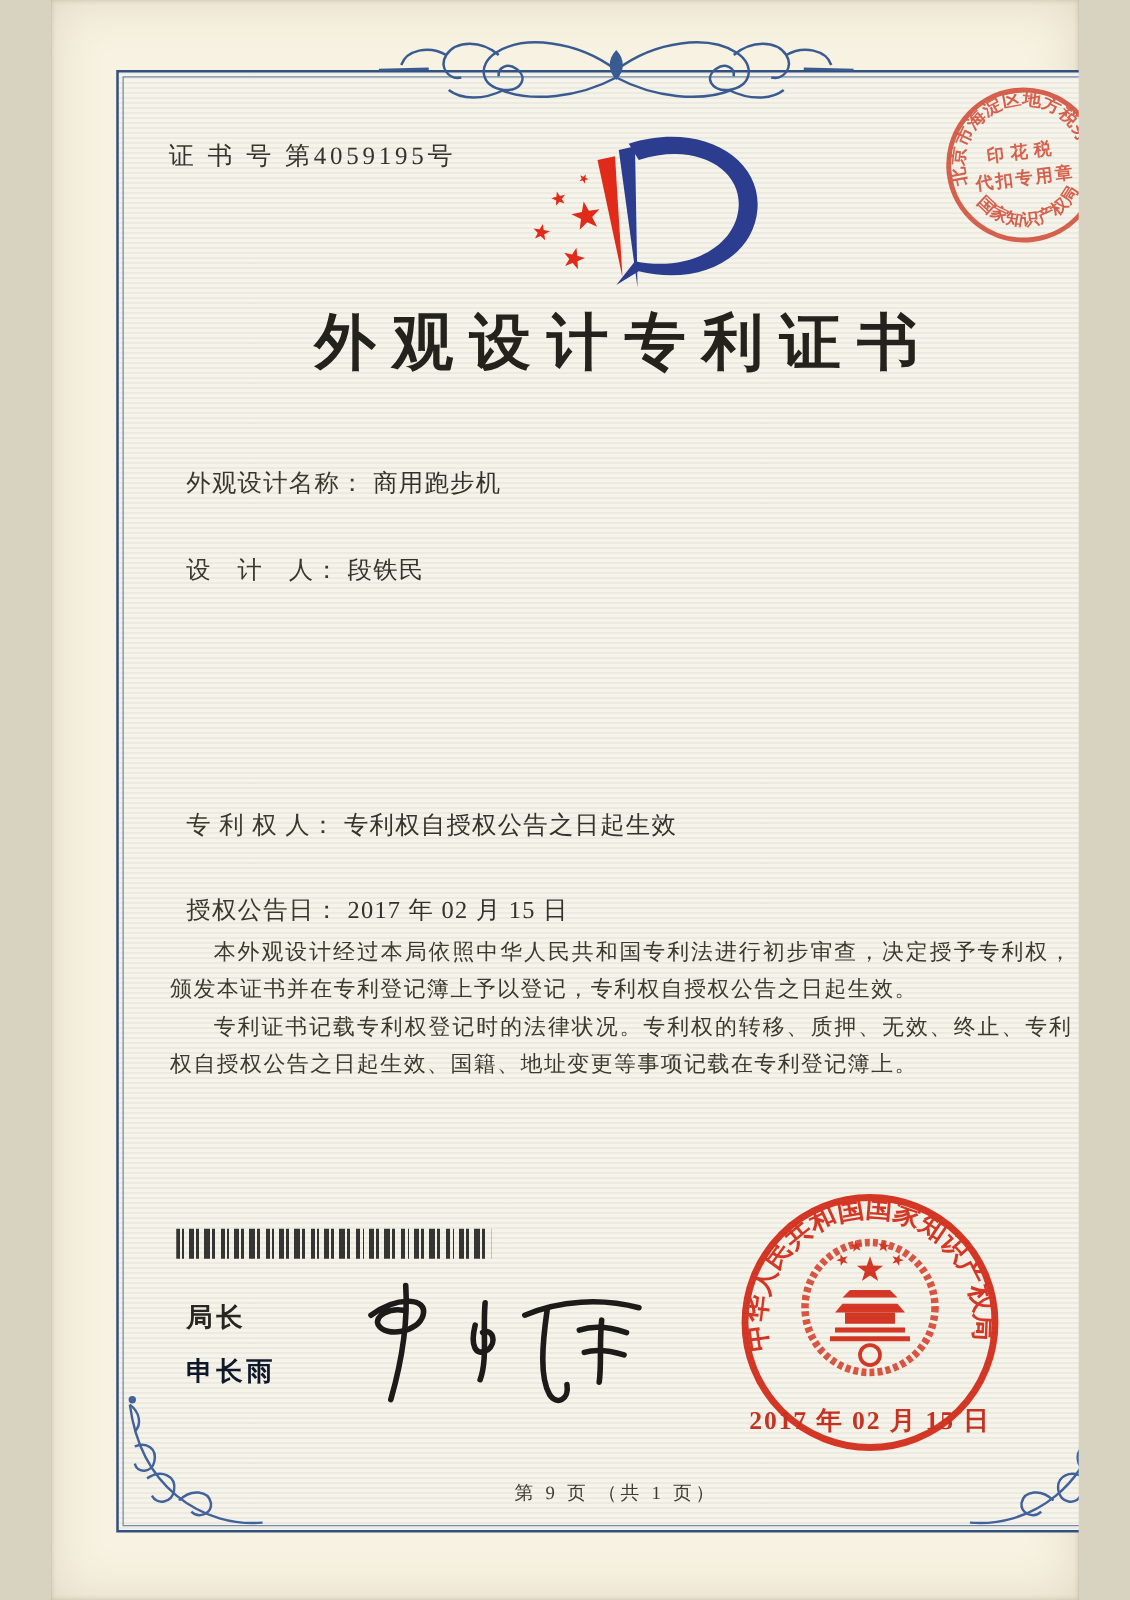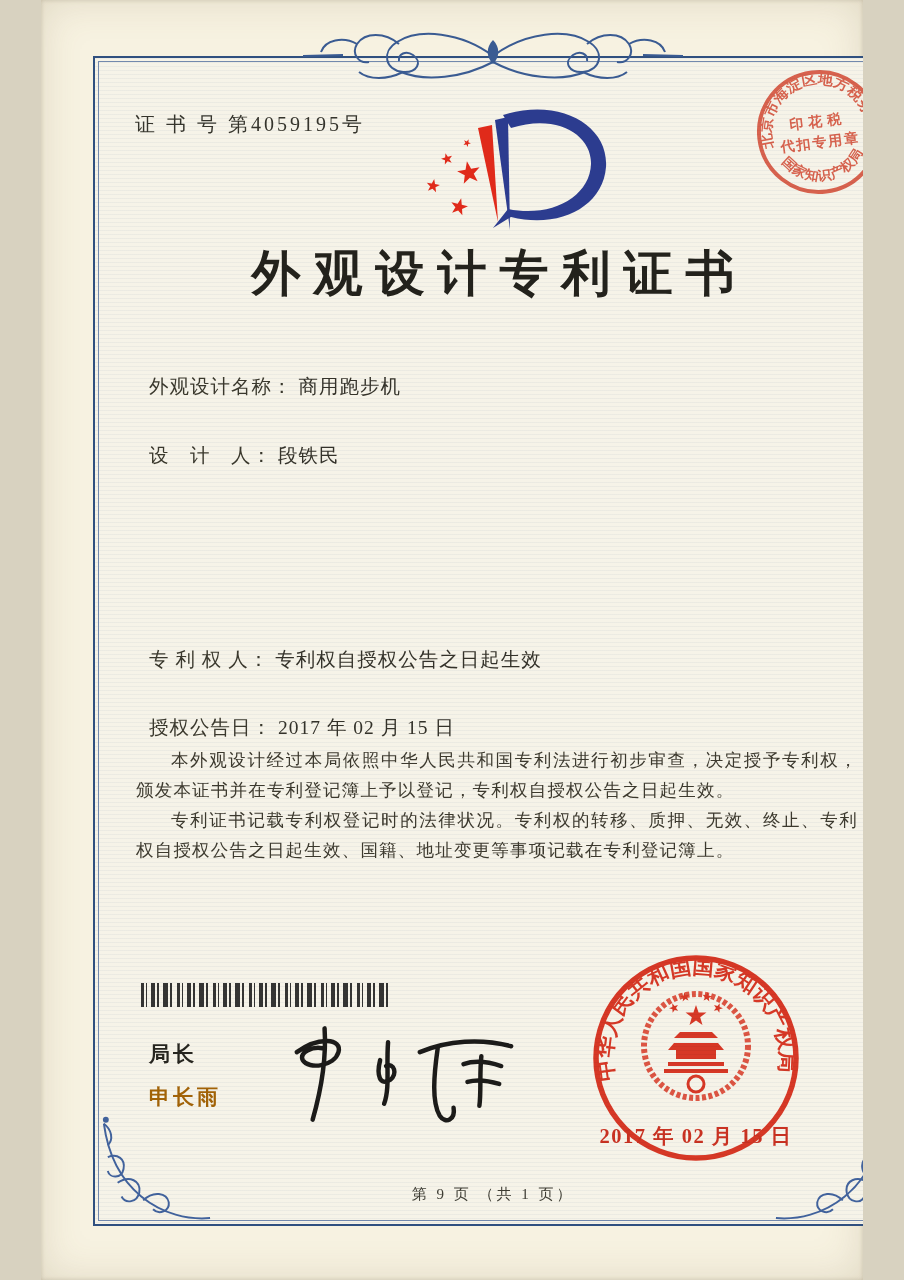--- a/index.html
+++ b/index.html
@@ -35,7 +35,7 @@
     left:95px;top:746px;width:722px;font-size:17.5px;line-height:30px;
     text-align:justify;color:#3c392e;letter-spacing:1.2px;
   }
-  .paras p{margin:0;text-indent:2em;font-family:Liberation Mono, monospace;}
+  .paras p{margin:0;text-indent:2em;}
   .barcode{
     left:100px;top:983px;width:252px;height:24px;opacity:.88;
     background:repeating-linear-gradient(90deg,

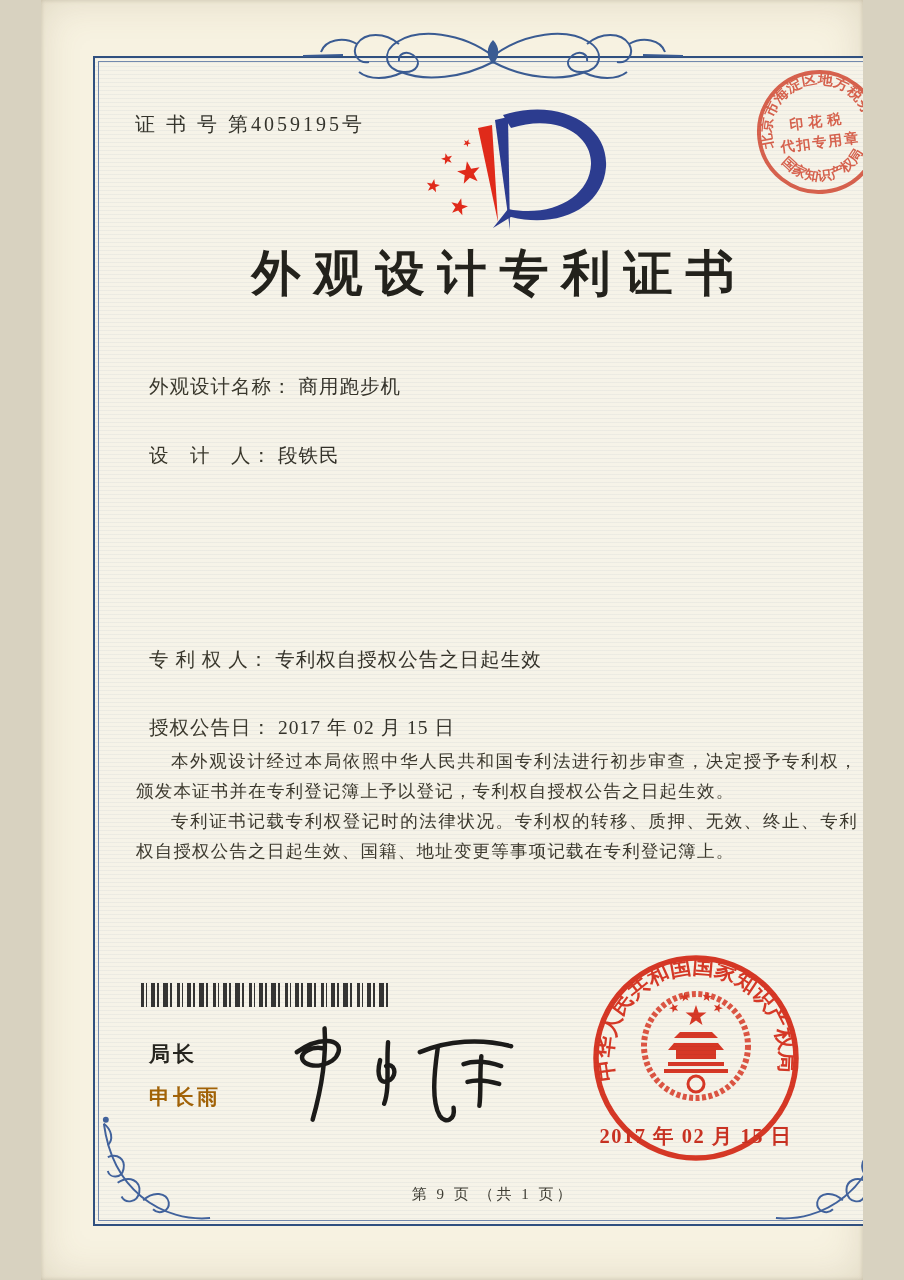--- a/index.html
+++ b/index.html
@@ -49,7 +49,7 @@
   .sig-title{left:108px;top:1040px;font-size:21px;font-weight:600;letter-spacing:3px;
     font-family:"Liberation Sans","DejaVu Sans",sans-serif;color:#26251f;}
   .sig-name{left:108px;top:1083px;font-size:21px;font-weight:600;letter-spacing:3px;
-    font-family:"Liberation Sans","DejaVu Sans",sans-serif;color:#a16207;}
+    font-family:"Liberation Sans","DejaVu Sans",sans-serif;color:#0f172a;}
   .footer{
     left:0;top:1185px;width:904px;text-align:center;font-size:15px;letter-spacing:3px;color:#3d3c33;
   }

